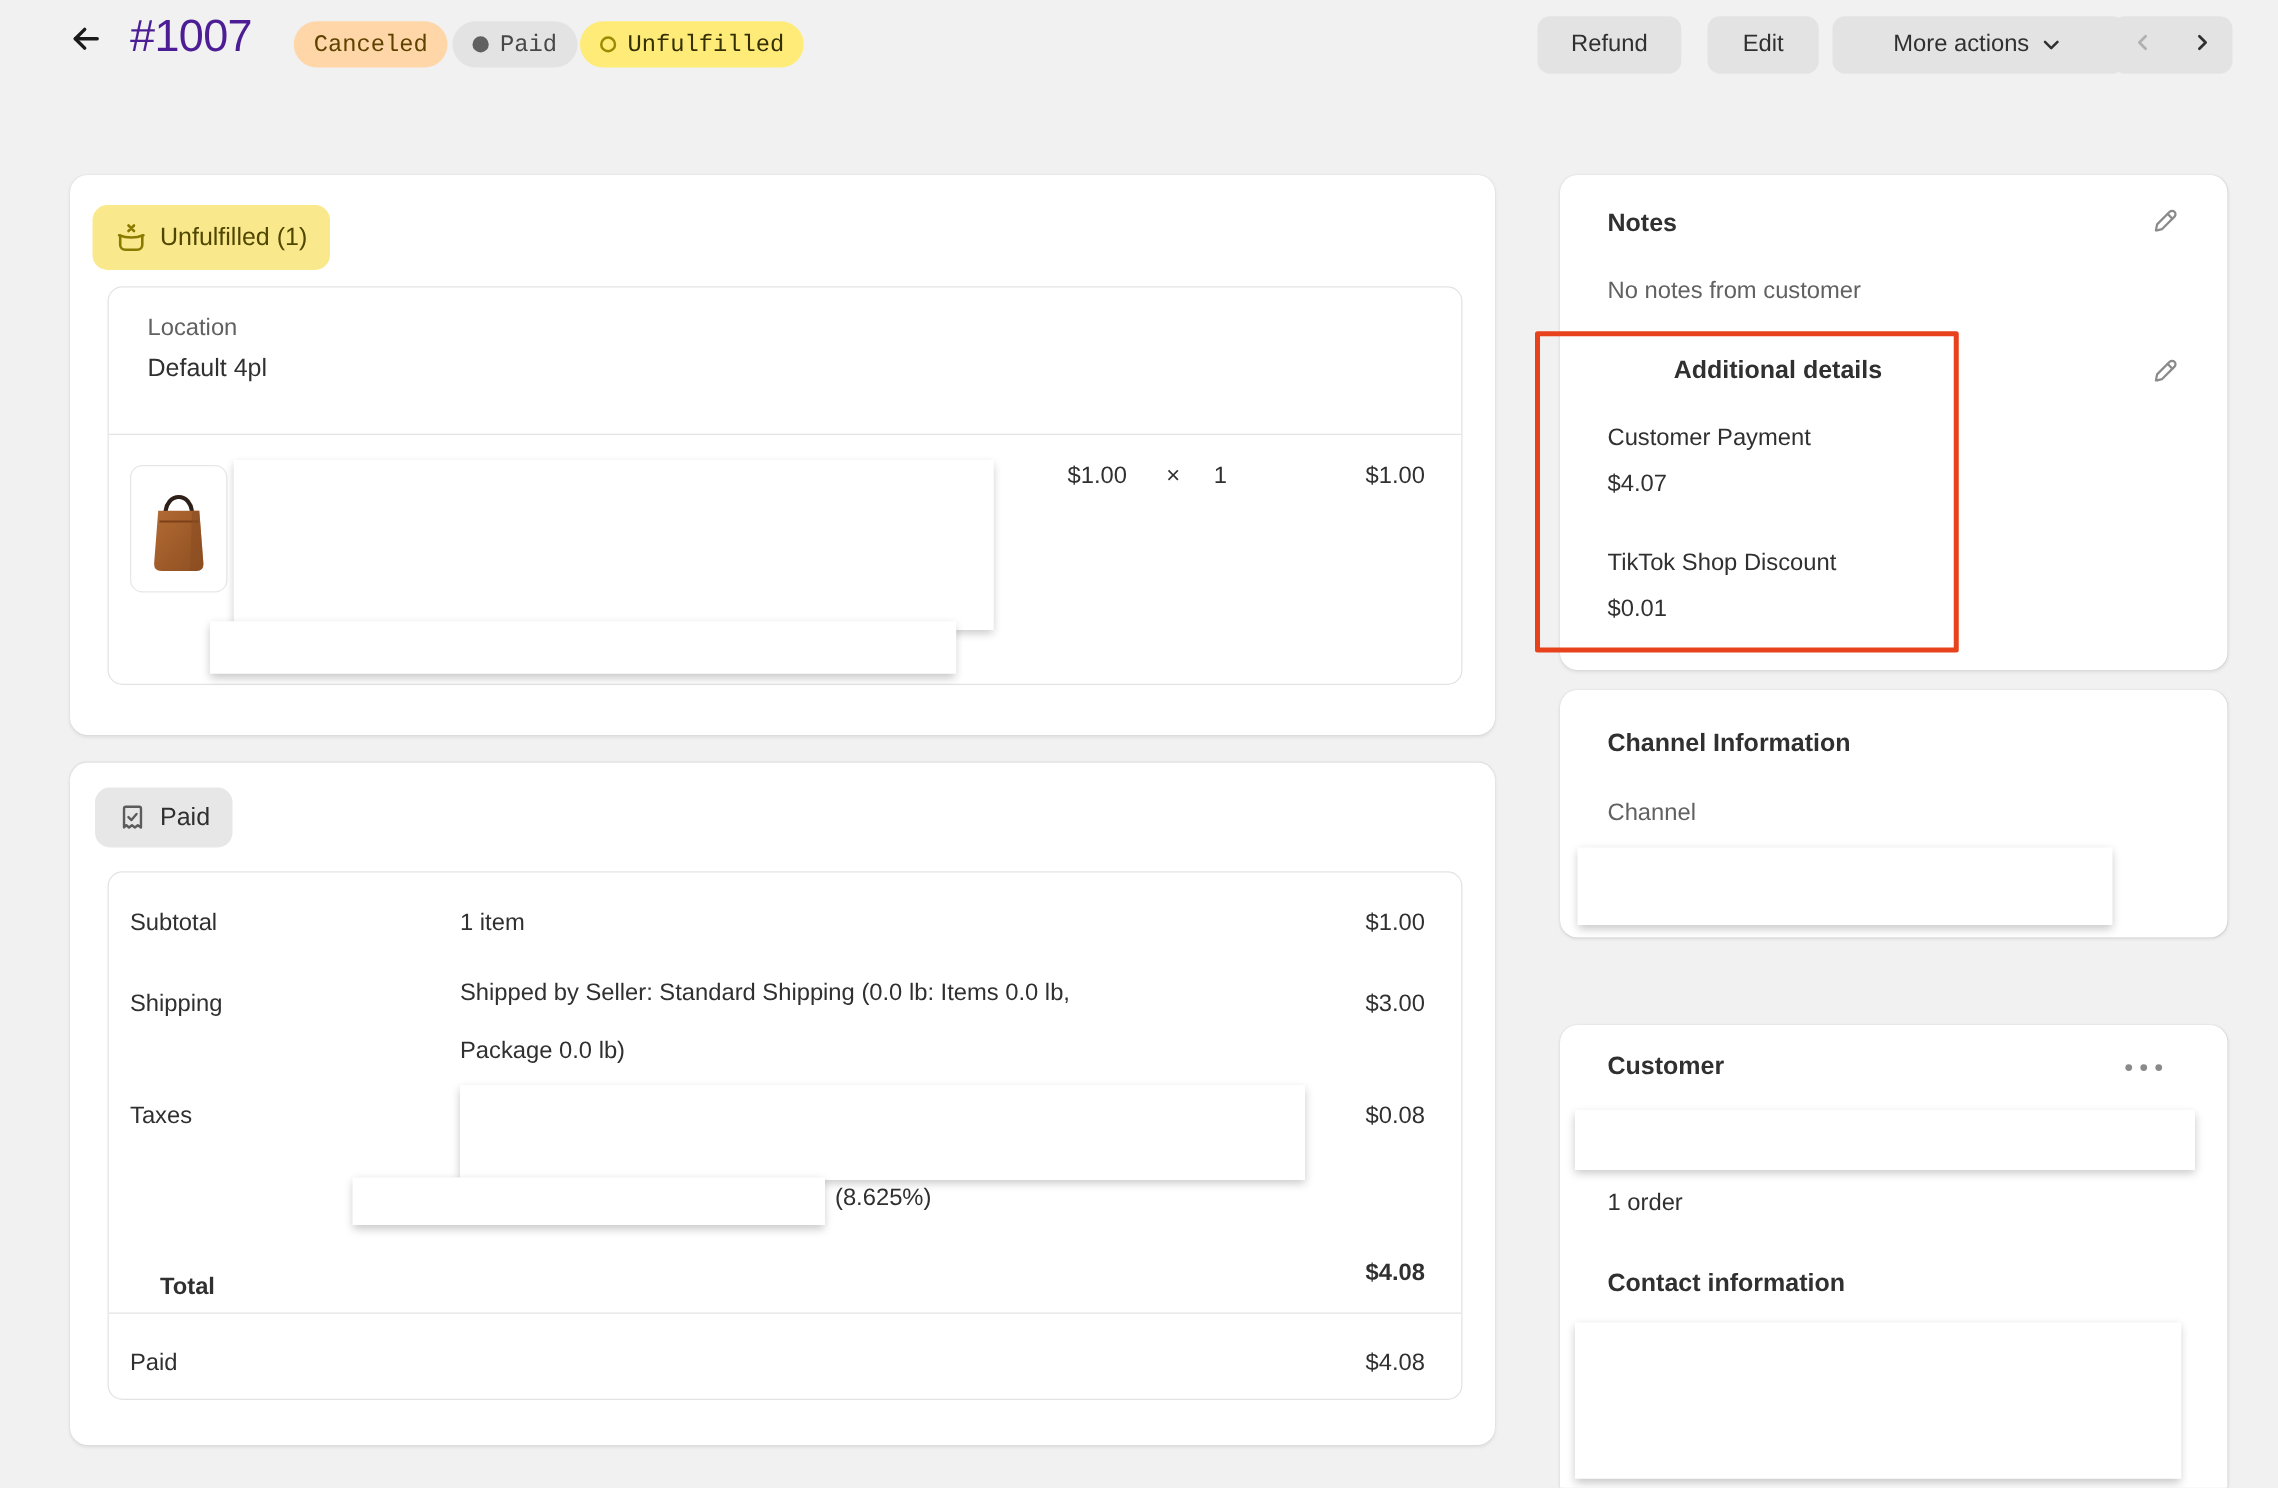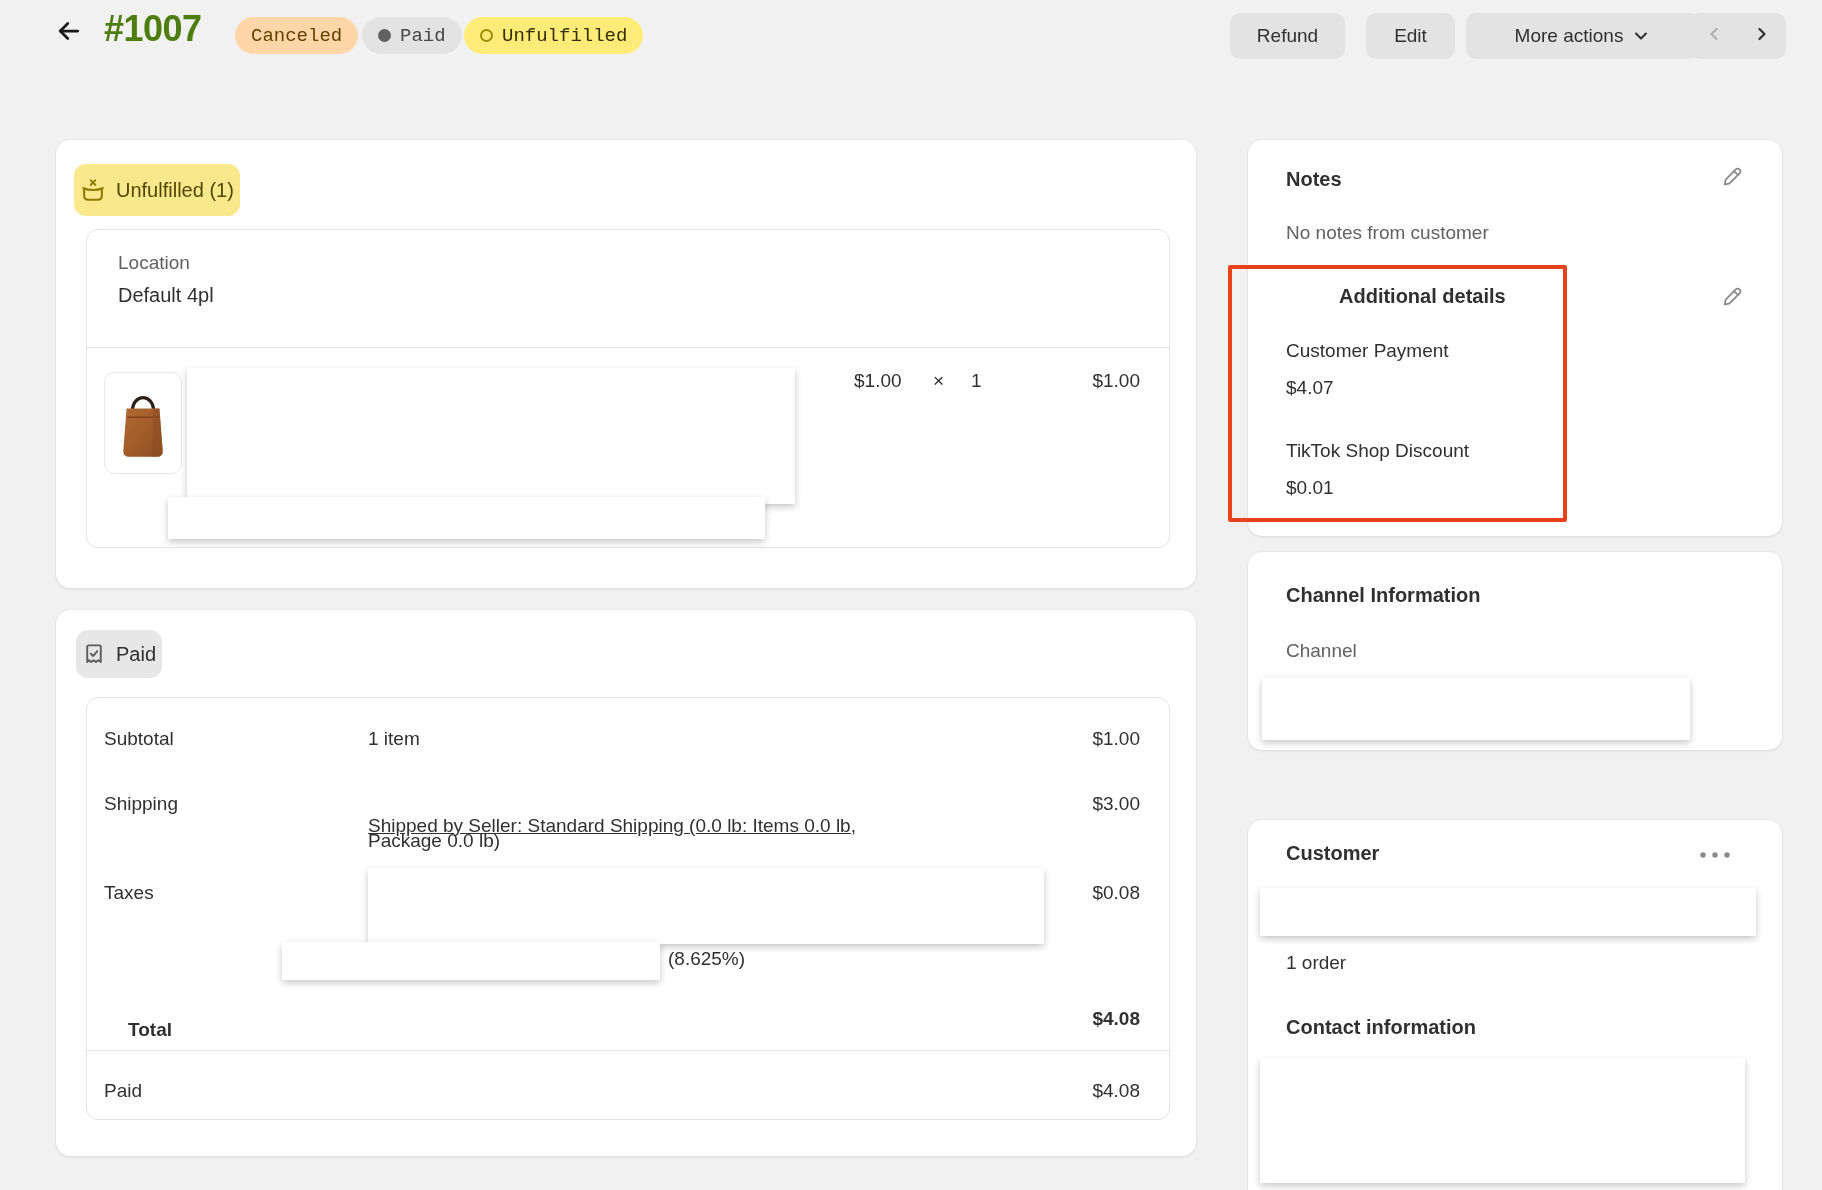--- a/index.html
+++ b/index.html
@@ -11,7 +11,7 @@
 
   
   .back-btn { left:52px; top:16px; width:34px; height:34px; display:flex; align-items:center; justify-content:center; cursor:pointer; }
-  .order-title { left:104px; top:8px; font-size:36px; font-weight:700; color:#4d7c0f; letter-spacing:-0.5px;text-align:right; }
+  .order-title { left:104px; top:8px; font-size:36px; font-weight:400; color:#4c1d95; letter-spacing:-0.5px;text-align:right; }
   .badge { top:17px; height:37px; display:inline-flex; align-items:center; gap:9px; padding:15px 16px; border-radius:19px; font-size:19px; white-space:nowrap;font-family:Liberation Mono, monospace; }
   .badge-canceled { left:235px; background:#ffd6a8; color:#5e4200; }
   .badge-paid { left:362px; background:#e3e3e3; color:#474747; }

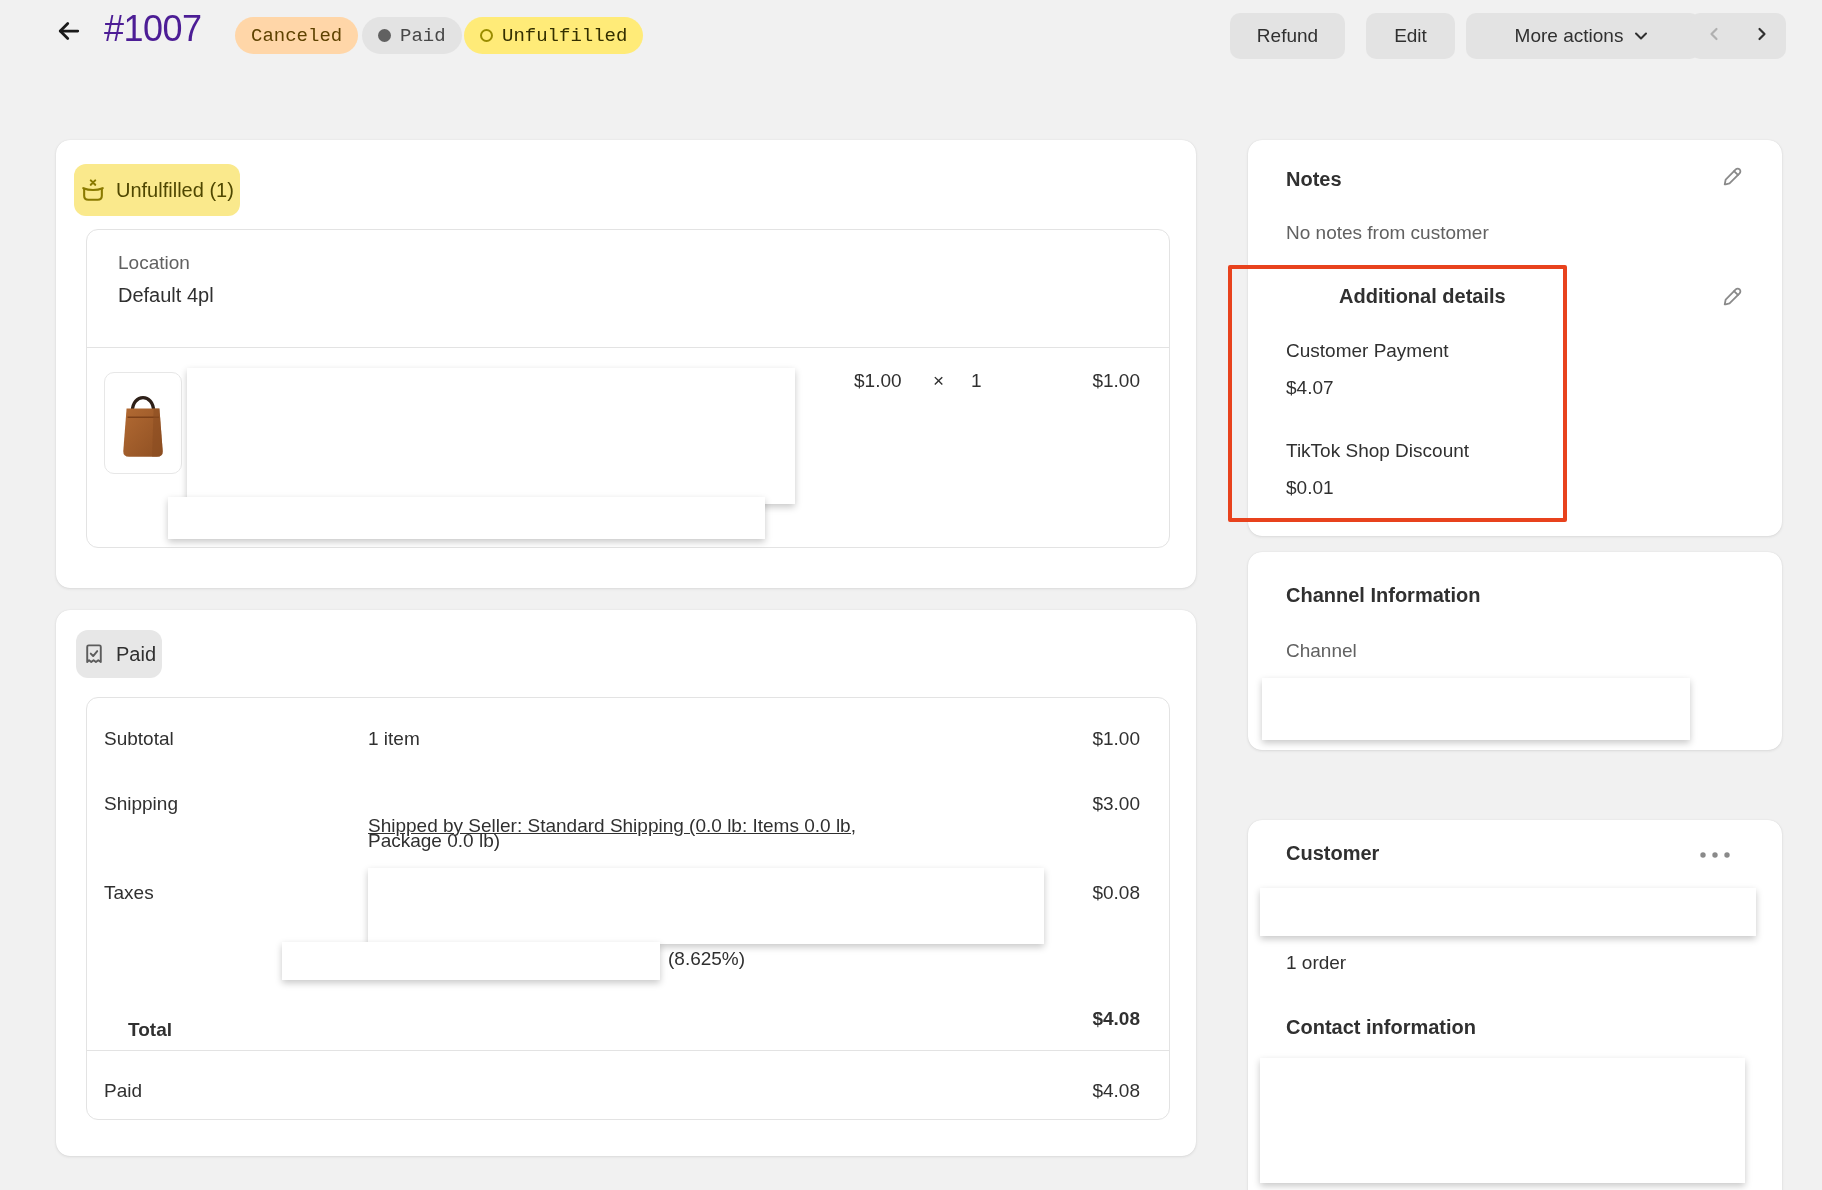--- a/index.html
+++ b/index.html
@@ -36,7 +36,7 @@
   .card-side-b { left:1248px; top:552px; width:534px; height:198px; }
   .card-side-c { left:1248px; top:820px; width:534px; height:420px; }
 
-  .pill { display:inline-flex; align-items:center; gap:10px; border-radius:12px; font-size:20px; font-weight:500; padding:0 6px; }
+  .pill { display:inline-flex; align-items:center; gap:10px; border-radius:12px; font-size:20px; font-weight:500; padding:0 18px; }
   .pill-unfulfilled { left:74px; top:164px; height:52px; background:#fae98c; color:#4f4700; }
   .pill-paid { left:76px; top:630px; height:48px; background:#e7e7e7; color:#303030; }
 

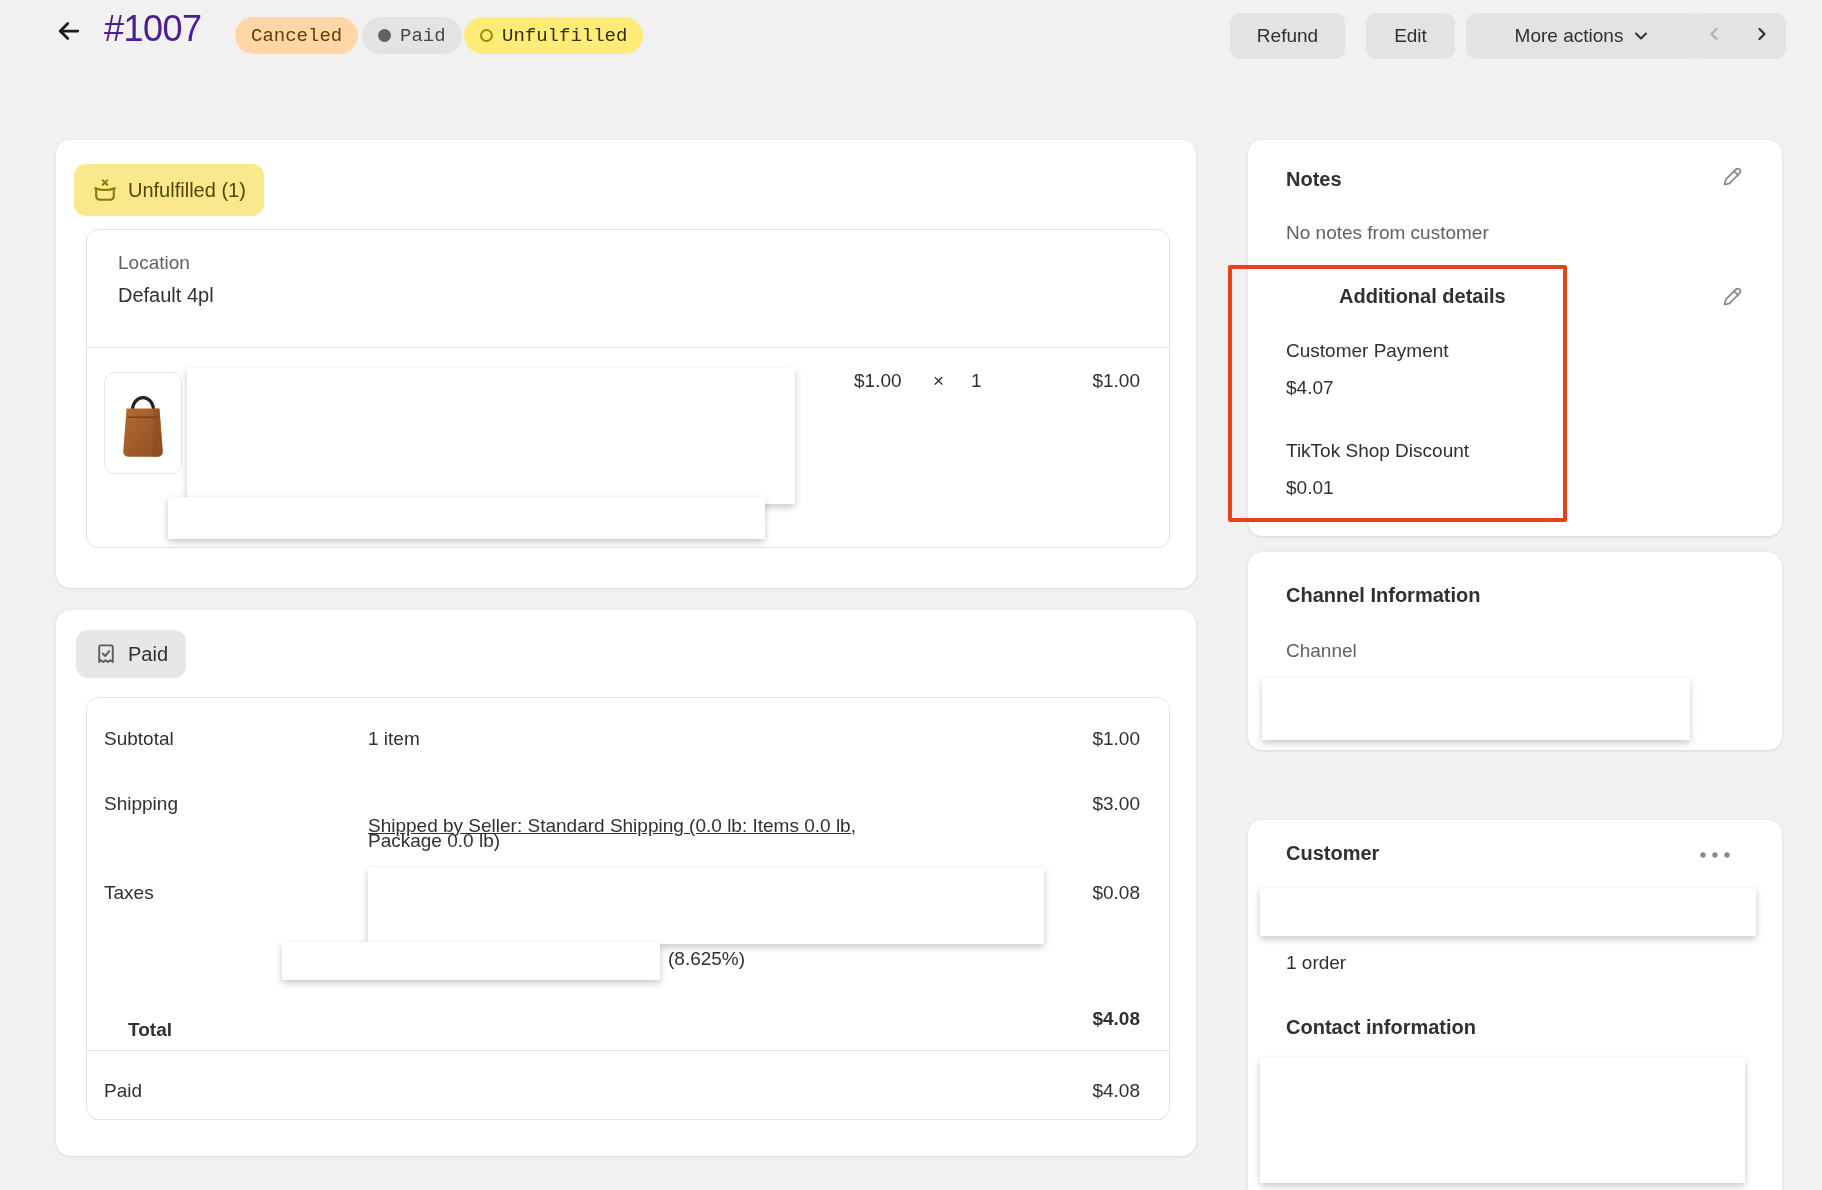--- a/index.html
+++ b/index.html
@@ -193,7 +193,7 @@
   <div class="abs row-amount" style="left:1000px; top:728px;">$1.00</div>
 
   <div class="abs row-label" style="left:104px; top:793px;">Shipping</div>
-  <div class="abs row-label" style="left:368px; top:815px;text-decoration:underline;">Shipped by Seller: Standard Shipping (0.0 lb: Items 0.0 lb,</div>
+  <div class="abs row-label" style="left:368px; top:784px;">Shipped by Seller: Standard Shipping (0.0 lb: Items 0.0 lb,</div>
   <div class="abs row-label" style="left:368px; top:830px;">Package 0.0 lb)</div>
   <div class="abs row-amount" style="left:1000px; top:793px;">$3.00</div>
 

